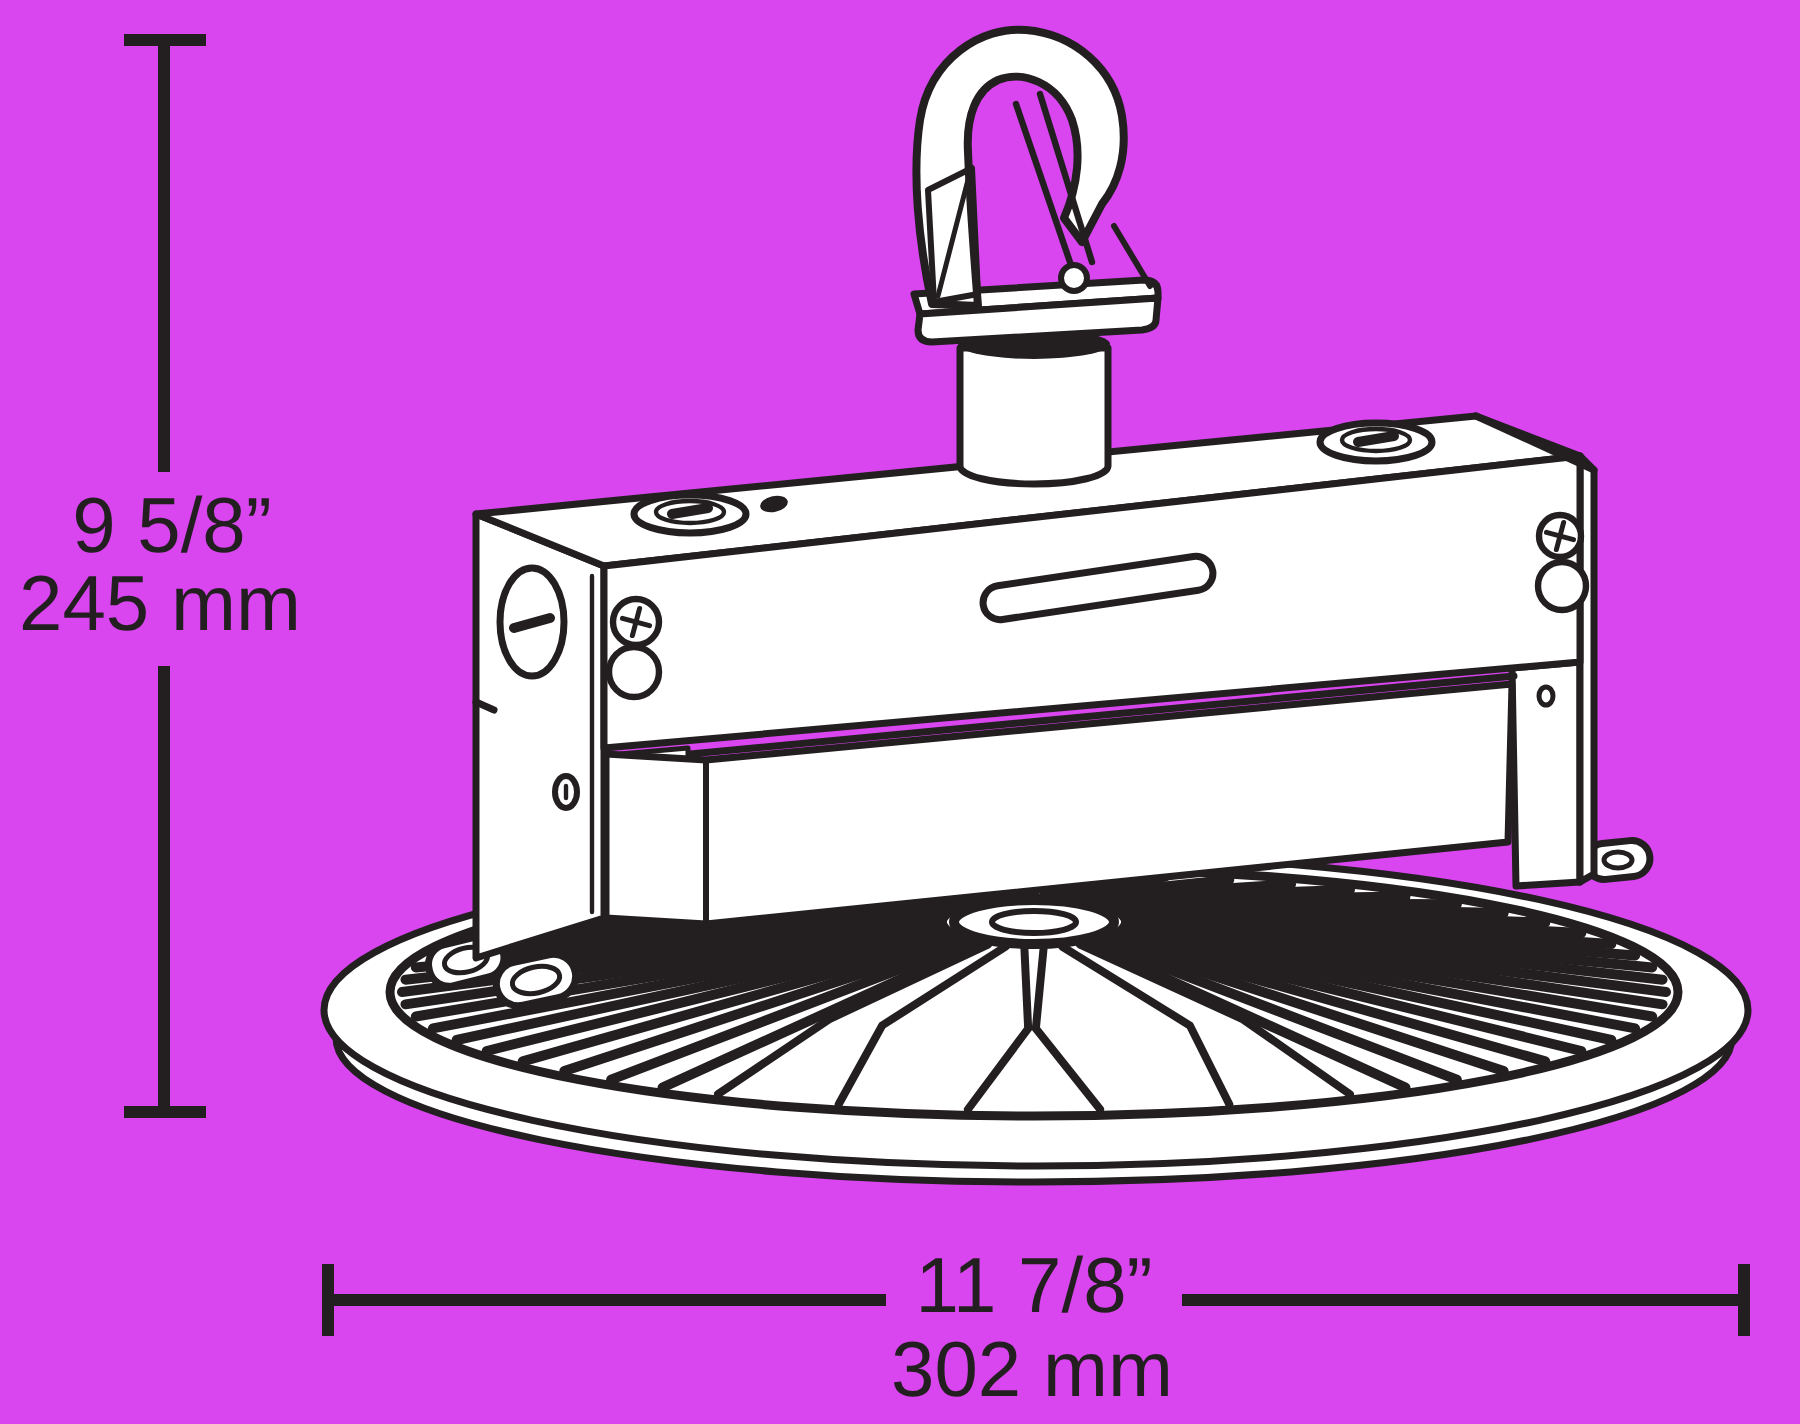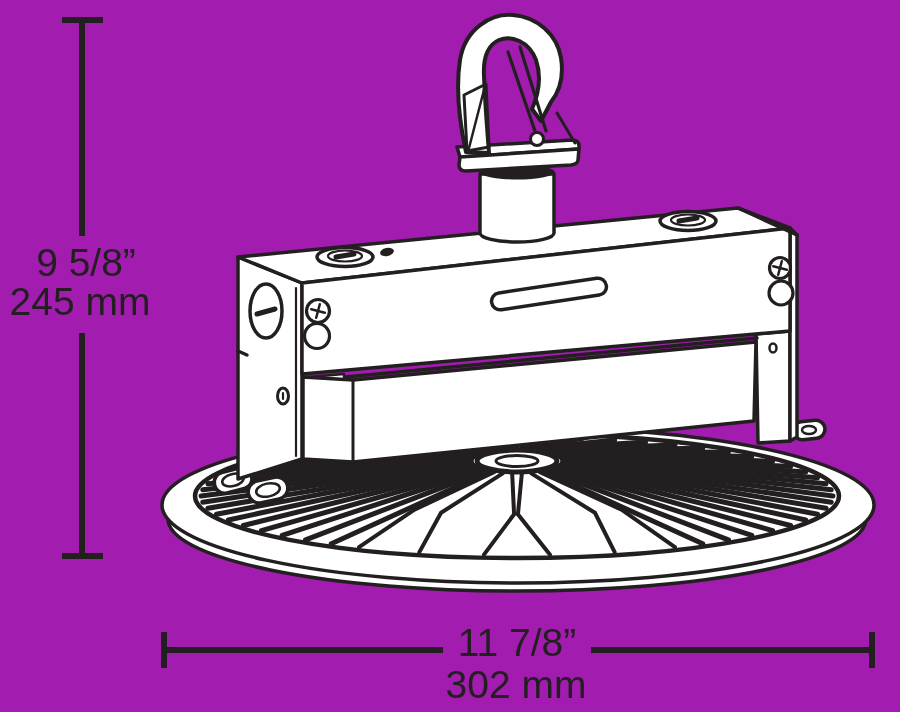--- a/index.html
+++ b/index.html
@@ -3,7 +3,7 @@
 <meta charset="utf-8">
 <style>
   html,body{margin:0;padding:0;background:#ffffff;}
-  .page{position:relative;width:900px;height:712px;background:#a21caf;overflow:hidden;}
+  .page{position:relative;width:900px;height:712px;background:#d946ef;overflow:hidden;}
   svg{display:block;}
   svg text{font-family:"Liberation Sans","DejaVu Sans",sans-serif;font-size:39px;fill:#231f20;}
   .ln{stroke:#231f20;fill:none;stroke-linecap:round;stroke-linejoin:round;}

